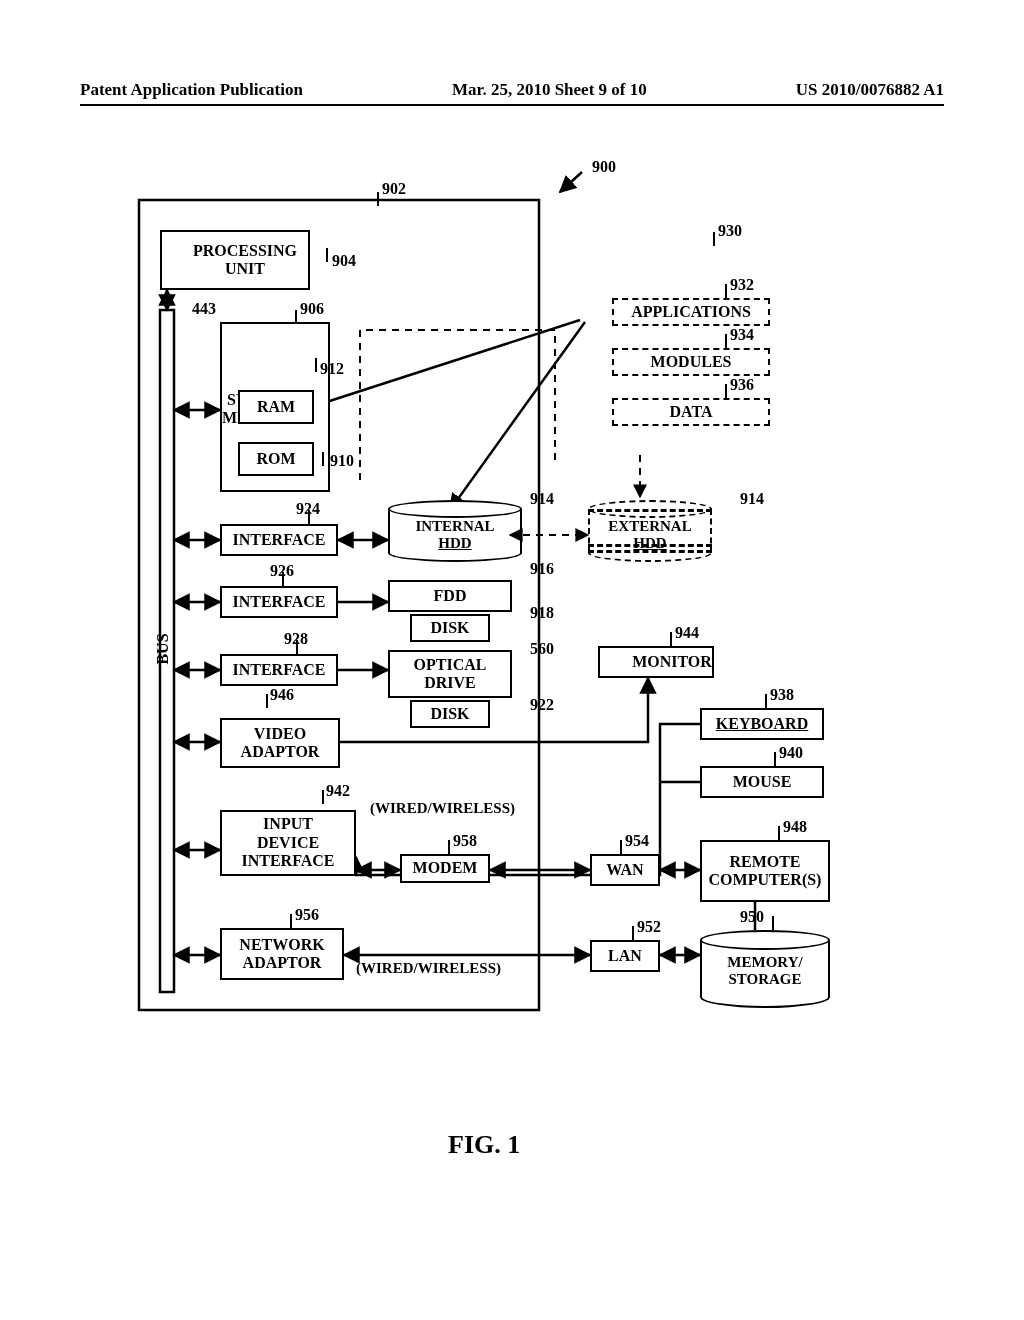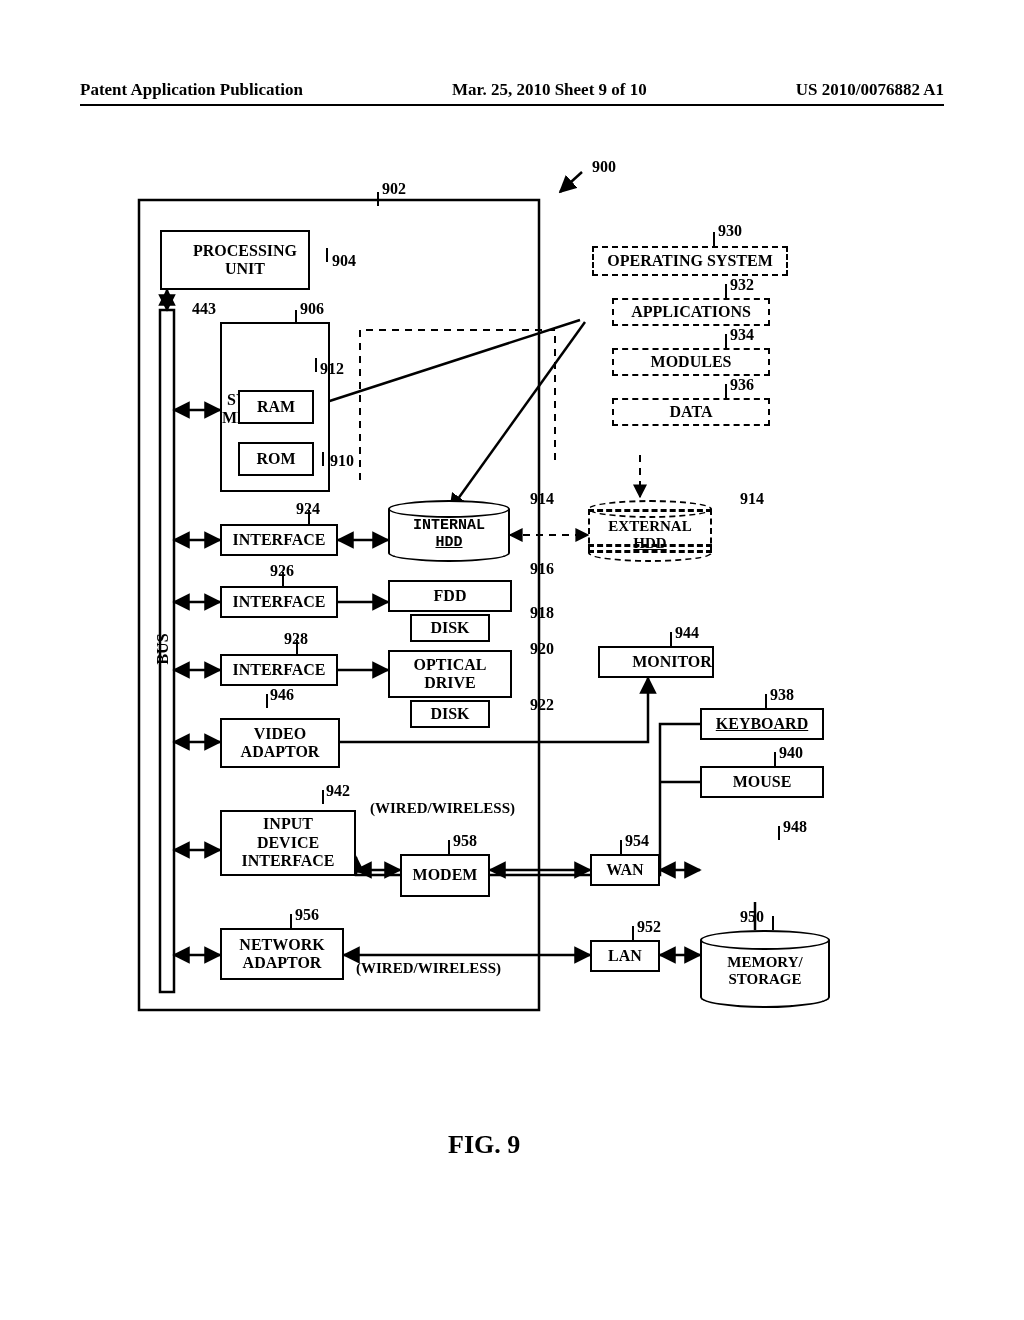--- a/index.html
+++ b/index.html
@@ -189,9 +189,6 @@
     <div class="t" style="top:24px;"><span>MEMORY/</span><br><span>STORAGE</span></div>
   </div>
 
-  <div class="dashbox" style="left:592px; top:246px; width:196px; height:30px;">
-      <span>OPERATING SYSTEM</span>
-    </div>
   <div class="dashbox" style="left:612px; top:298px; width:158px; height:28px;">
       <span>APPLICATIONS</span>
     </div>

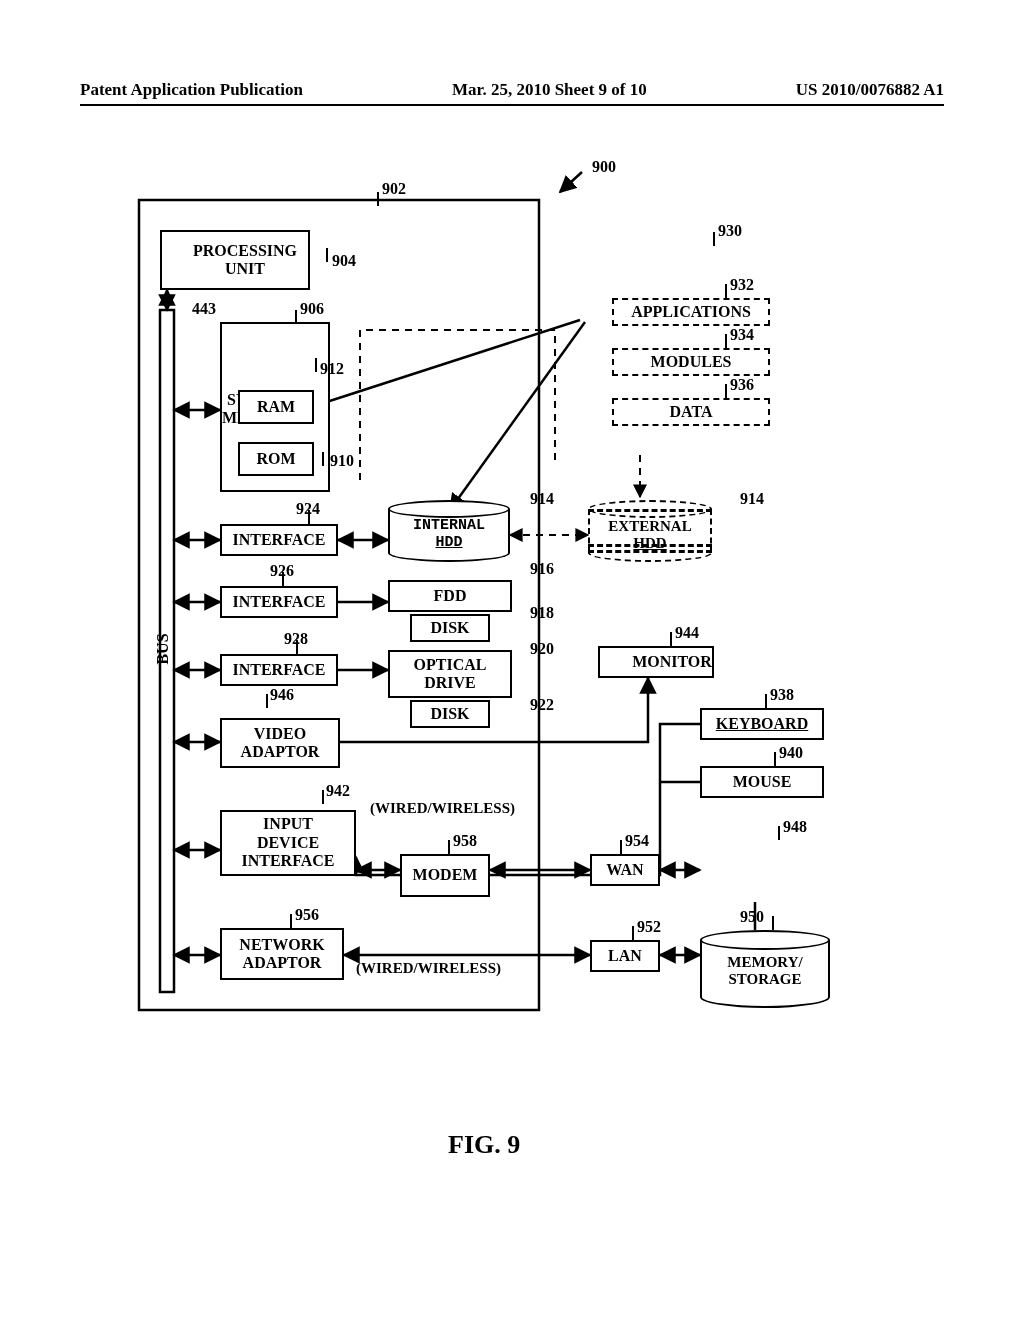--- a/index.html
+++ b/index.html
@@ -132,7 +132,7 @@
 ADAPTOR</span>
     </div>
 
-  <div class="cyl" style="left:388px; top:500px; width:122px; height:62px;font-family:Liberation Mono, monospace;">
+  <div class="cyl" style="left:388px; top:500px; width:134px; height:62px;">
     <div class="top" style="height:18px;"></div>
     <div class="body" style="top:9px; height:44px;"></div>
     <div class="bot" style="top:44px; height:18px;"></div>

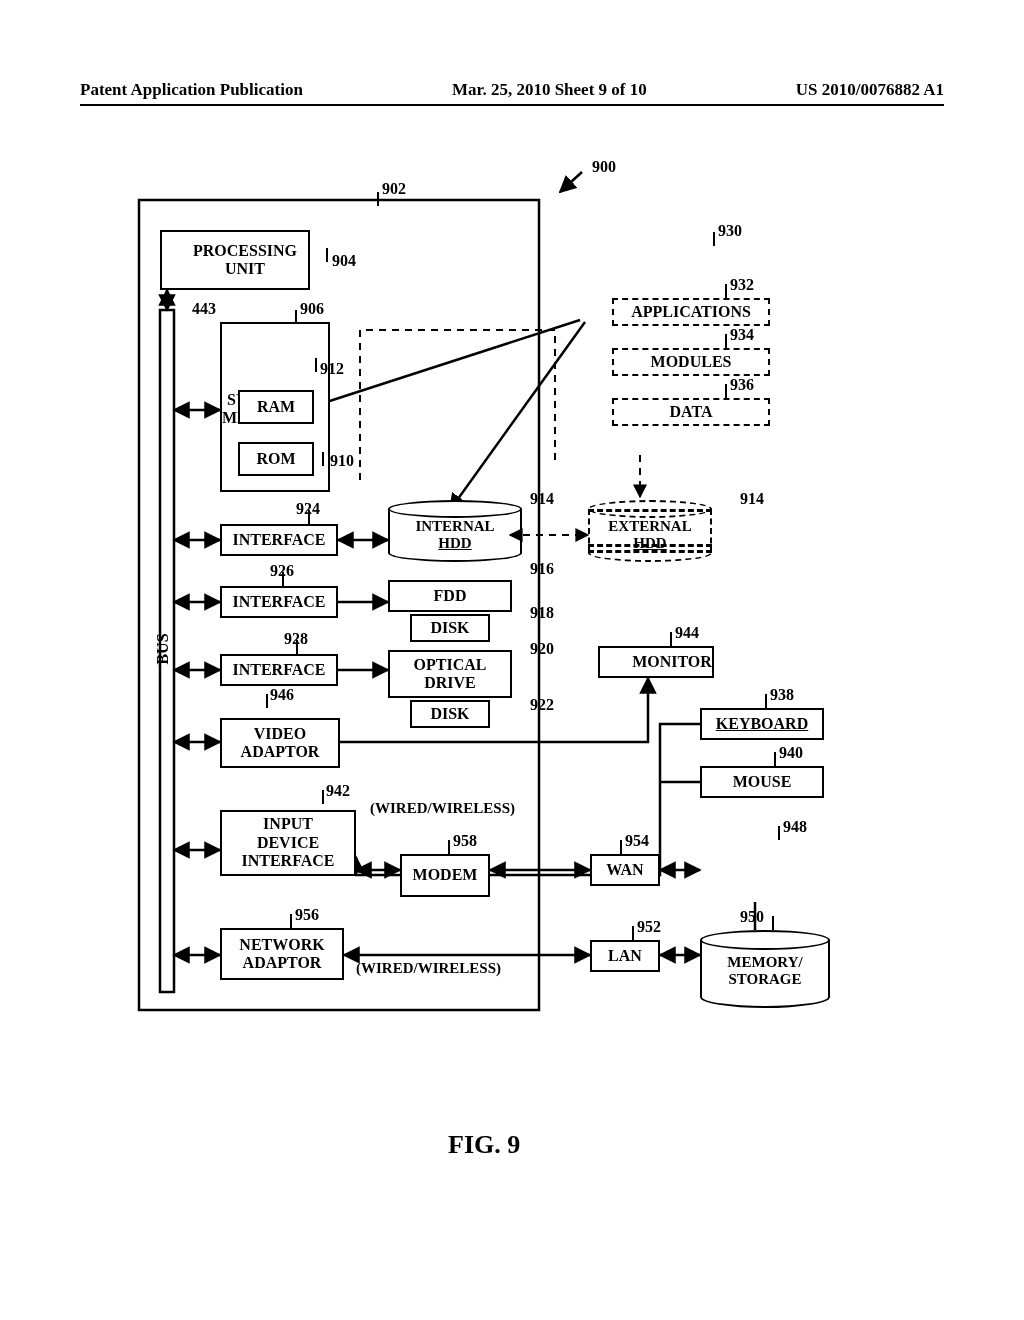--- a/index.html
+++ b/index.html
@@ -220,7 +220,7 @@
   <div class="ref" style="left:740px; top:490px;">914</div>
   <div class="ref" style="left:530px; top:560px;">916</div>
   <div class="ref" style="left:530px; top:604px;">918</div>
-  <div class="ref" style="left:530px; top:640px;">920</div>
+  <div class="ref" style="left:530px; top:640px;">560</div>
   <div class="ref" style="left:530px; top:696px;">922</div>
   <div class="tick" style="left:308px; top:510px;"></div>
   <div class="ref" style="left:296px; top:500px;">924</div>

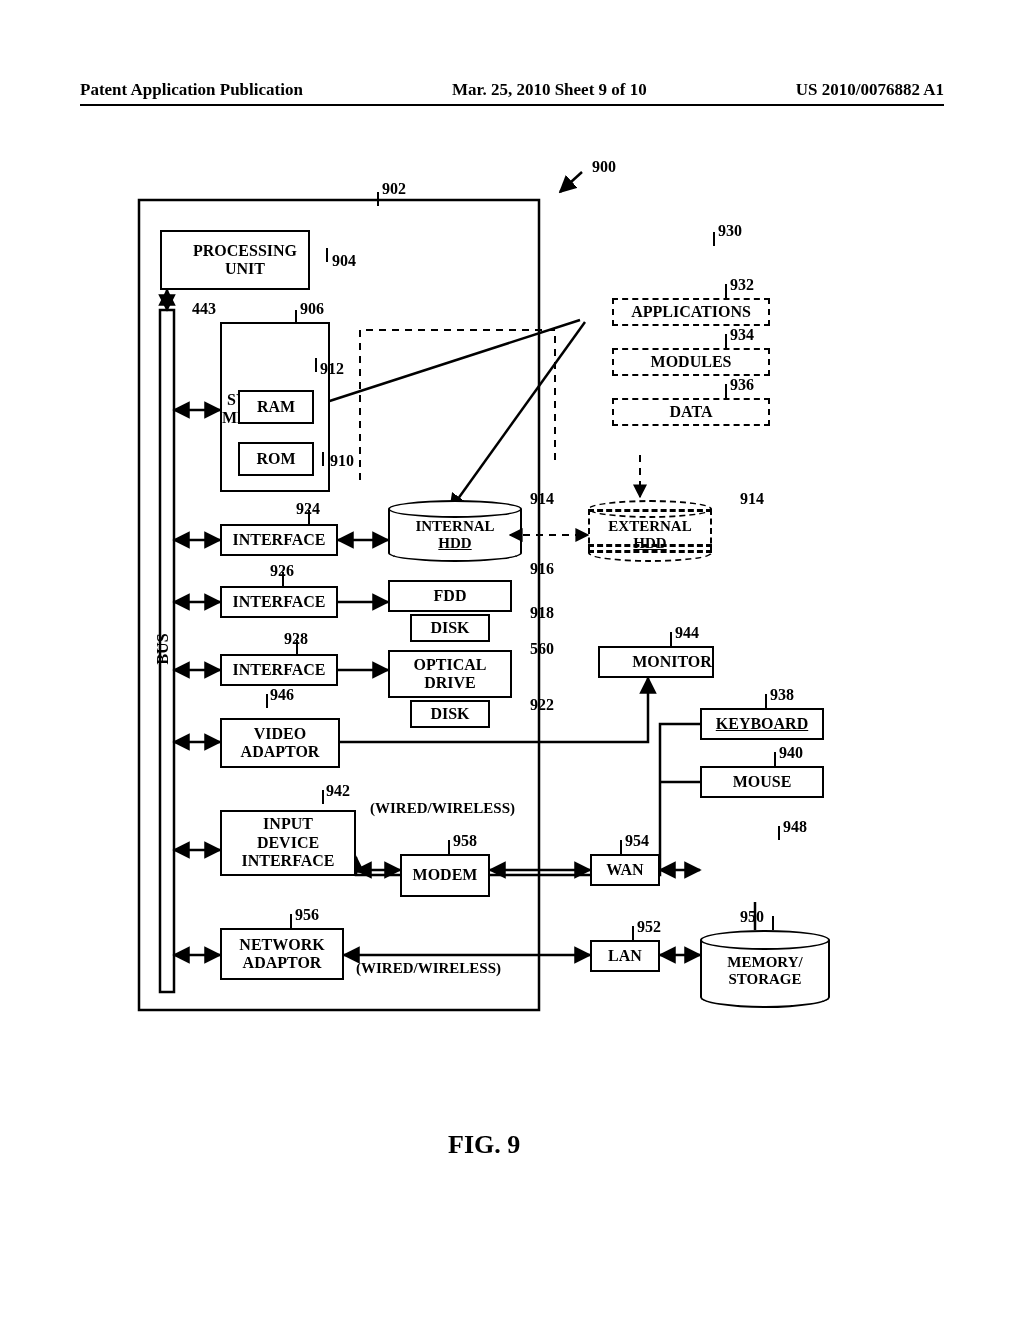--- a/index.html
+++ b/index.html
@@ -171,7 +171,7 @@
       <span>MOUSE</span>
     </div>
 
-  <div class="box" style="left:400px; top:854px; width:90px; height:43px;">
+  <div class="box" style="left:400px; top:854px; width:90px; height:29px;">
       <span>MODEM</span>
     </div>
   <div class="box" style="left:590px; top:854px; width:70px; height:32px;">

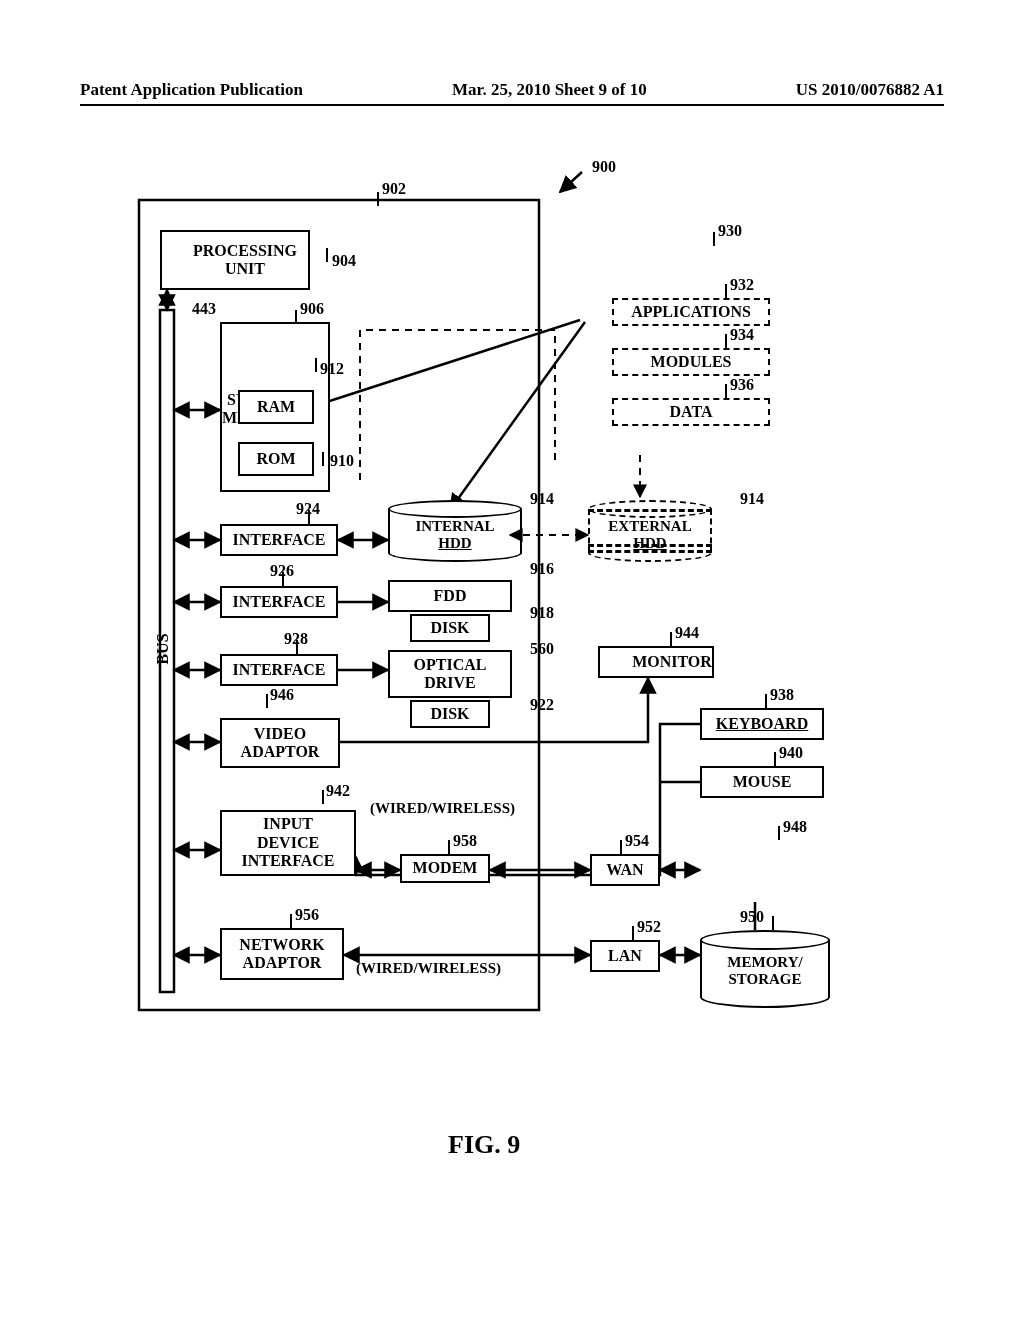--- a/index.html
+++ b/index.html
@@ -181,6 +181,10 @@
       <span>LAN</span>
     </div>
 
+  <div class="box" style="left:700px; top:840px; width:130px; height:62px;">
+      <span style="white-space:pre-line;">REMOTE
+COMPUTER(S)</span>
+    </div>
 
   <div class="cyl" style="left:700px; top:930px; width:130px; height:78px;">
     <div class="top" style="height:20px;"></div>

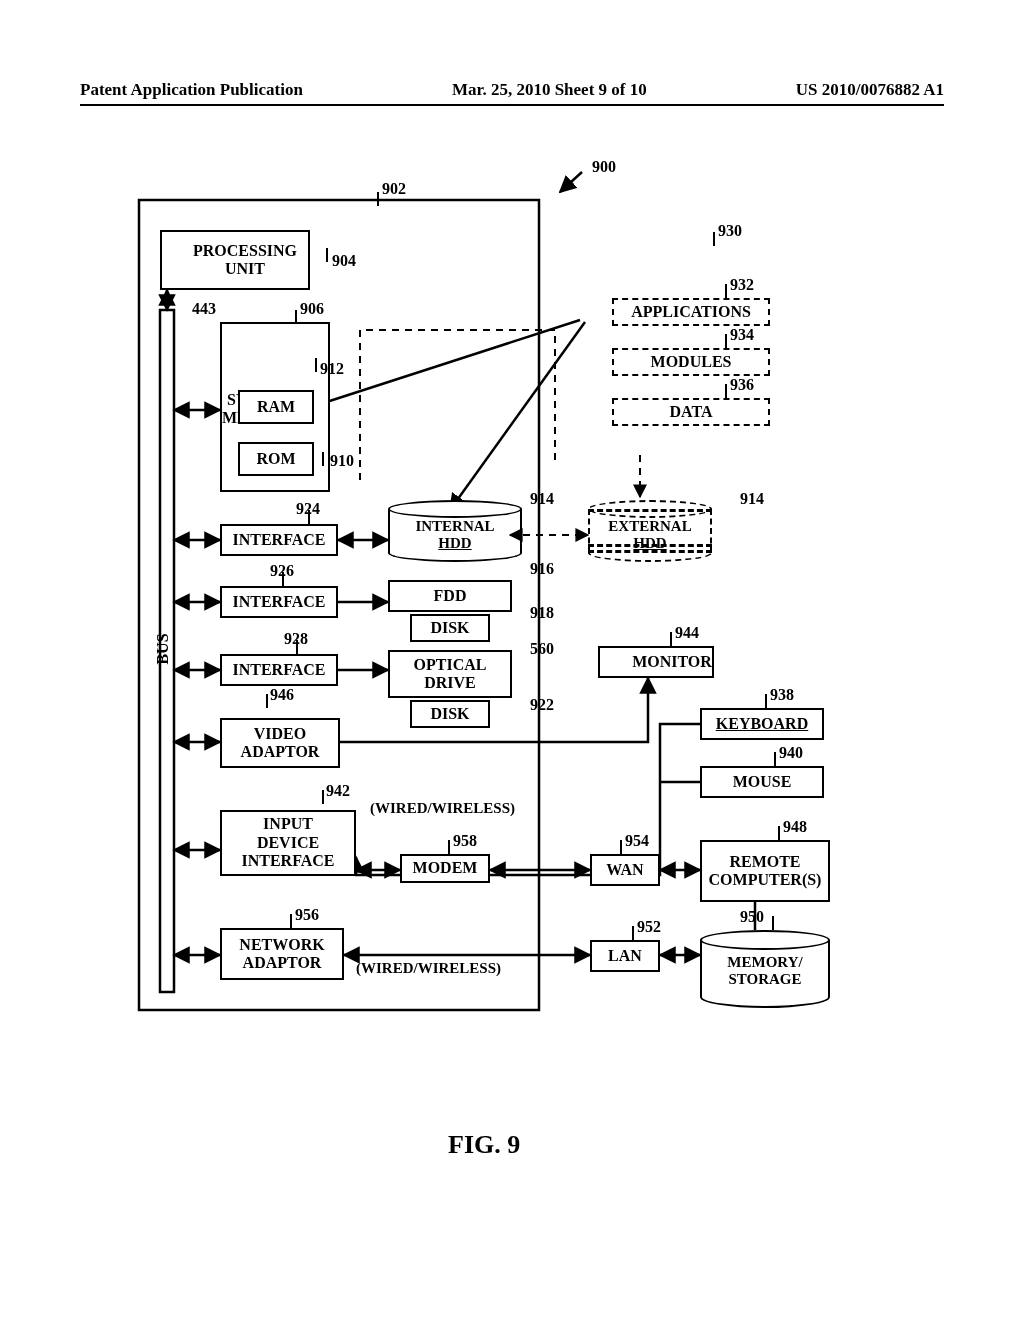--- a/index.html
+++ b/index.html
@@ -263,7 +263,7 @@
   <div class="tick" style="left:448px; top:840px;"></div>
   <div class="ref" style="left:453px; top:832px;">958</div>
 
-  <div class="fig" style="left:448px; top:1130px;">FIG. 9</div>
+  <div class="fig" style="left:448px; top:1130px;">FIG. 1</div>
 
 </div>
 

